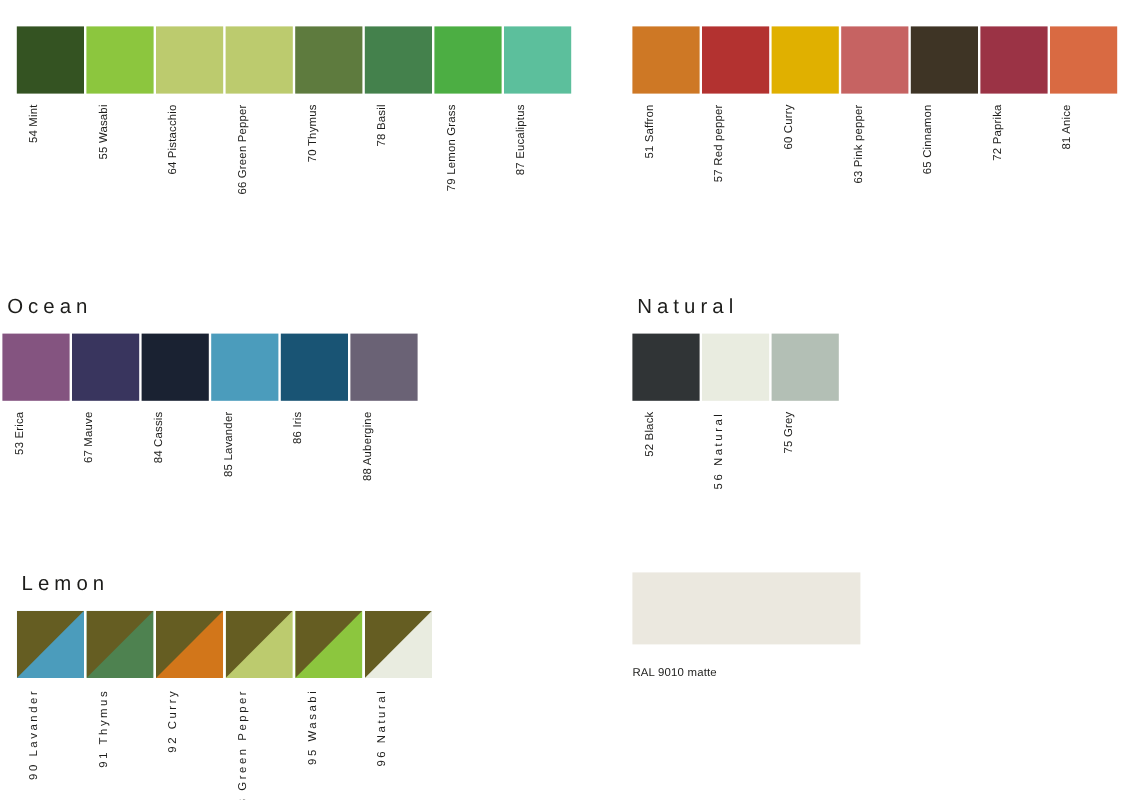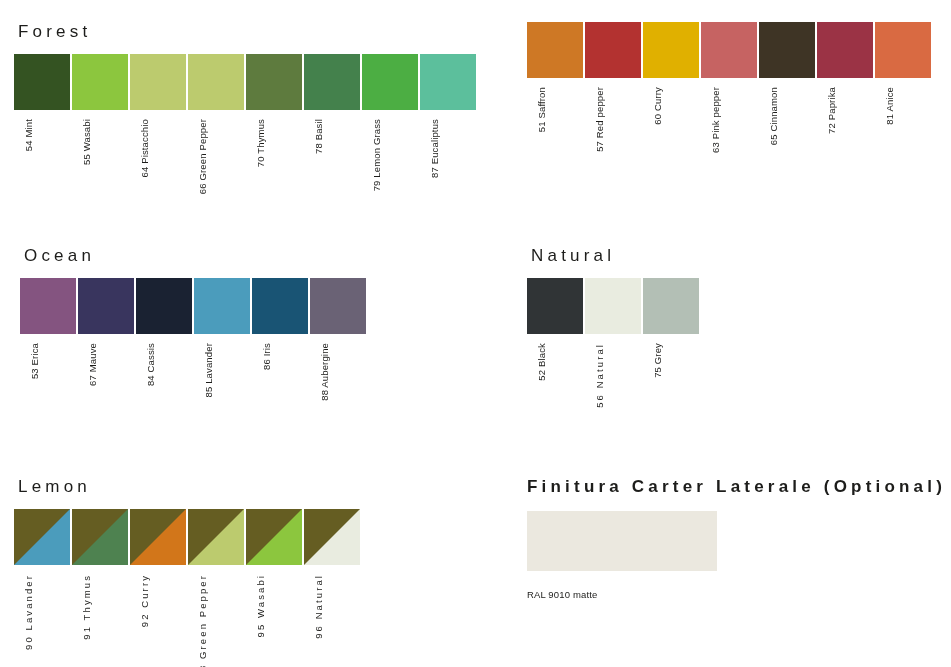--- a/index.html
+++ b/index.html
@@ -110,7 +110,6 @@
 <body>
 
 <section class="palette" id="palette-forest">
-  <h2 class="palette-title">Forest</h2>
   <div class="swatch-row">
       <div class="swatch-cell">
         <div class="swatch-chip" style="background: rgb(52, 83, 34);"></div>

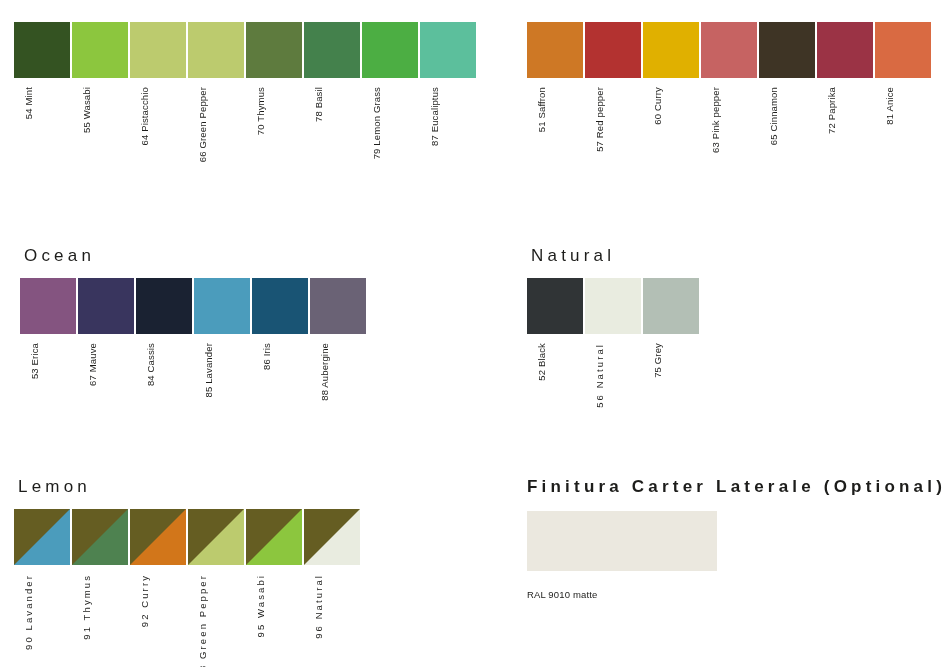--- a/index.html
+++ b/index.html
@@ -74,7 +74,7 @@
   
   #palette-forest  { left: 14px;  top: 22px; }
   #palette-desert  { left: 527px; top: 22px; }
-  #palette-ocean   { left: 20px;  top: 246px; }
+  #palette-ocean   { left: 2px;  top: 246px; }
   #palette-natural { left: 527px; top: 246px; }
   #palette-fusion  { left: 14px;  top: 477px; }
   #palette-finitura{ left: 527px; top: 477px; }

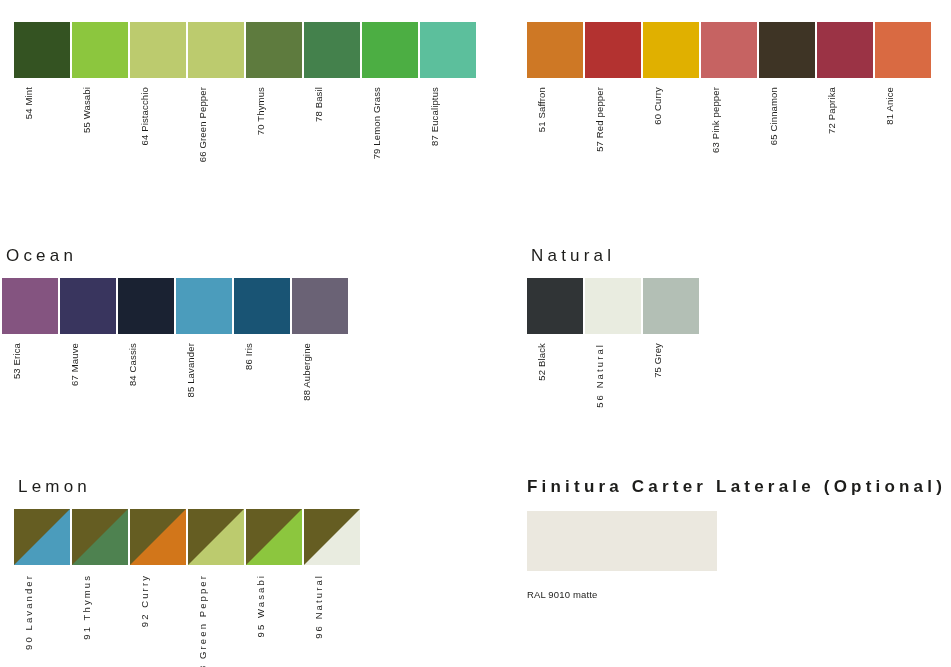--- a/index.html
+++ b/index.html
@@ -276,7 +276,6 @@
 </section>
 
 <section class="palette" id="palette-finitura">
-  <h2 class="finitura-title">Finitura Carter Laterale (Optional)</h2>
   <div class="finitura-chip" style="background: rgb(235, 232, 223);"></div>
   <div class="finitura-caption">RAL 9010 matte</div>
 </section>

